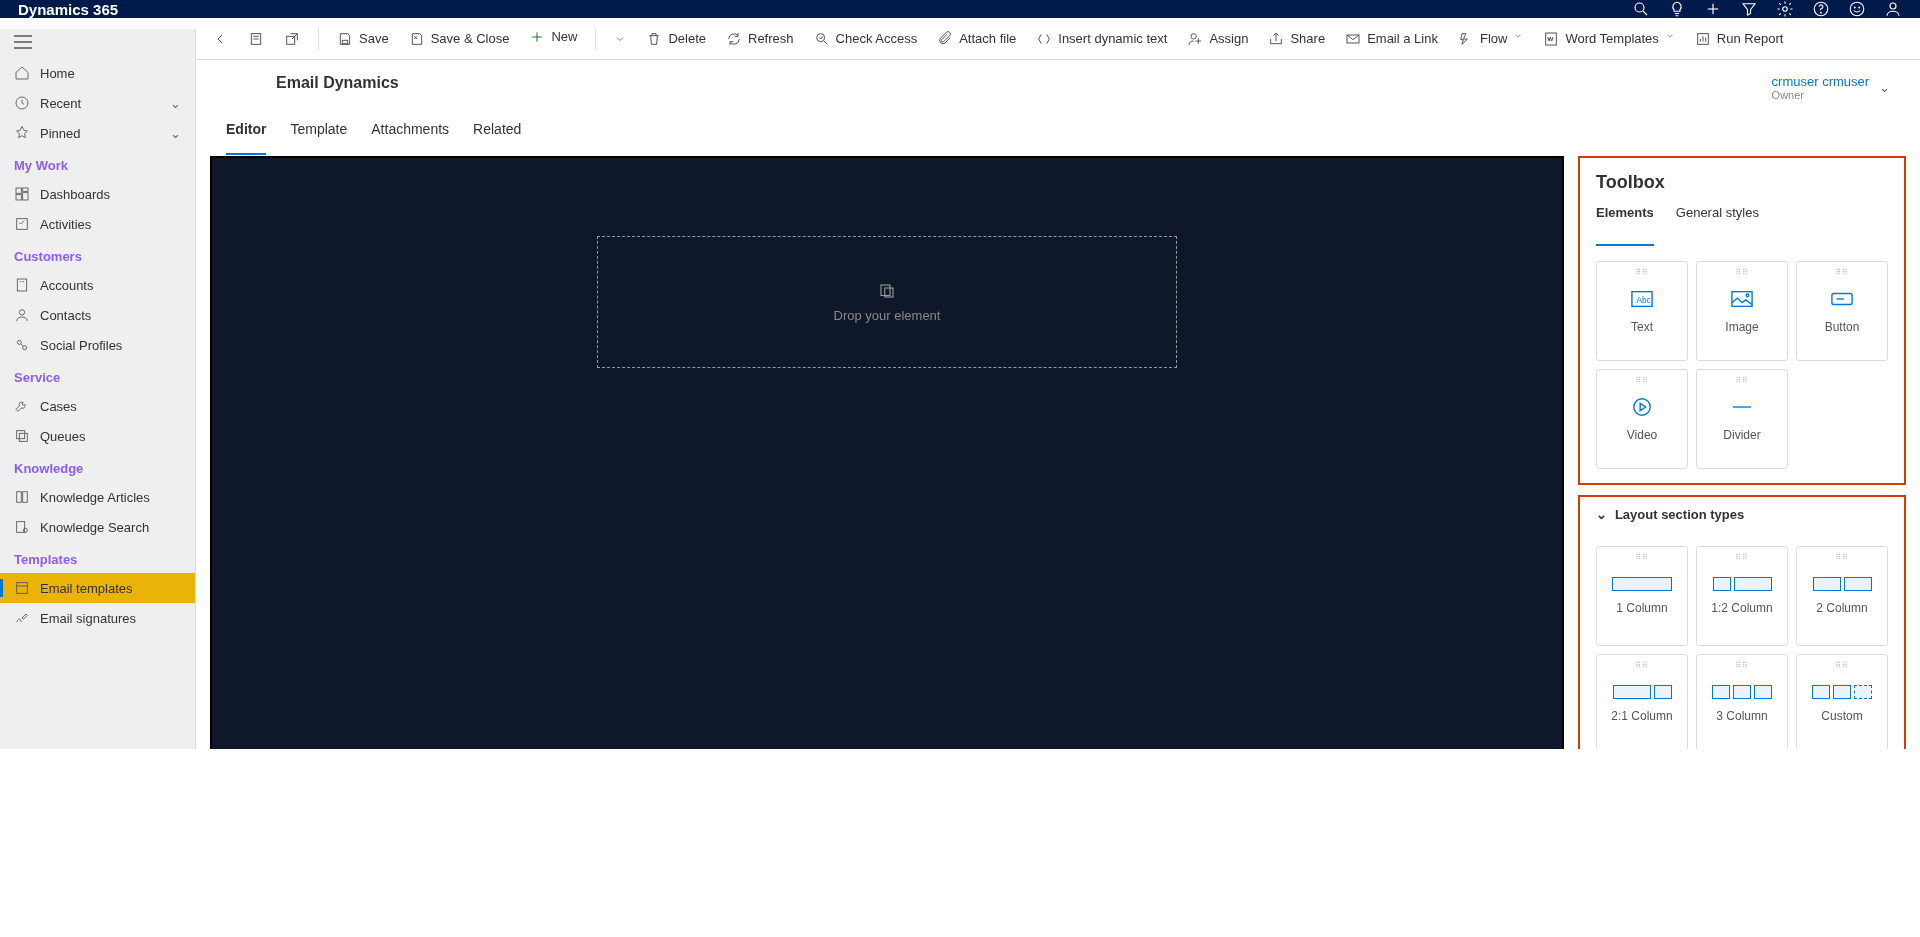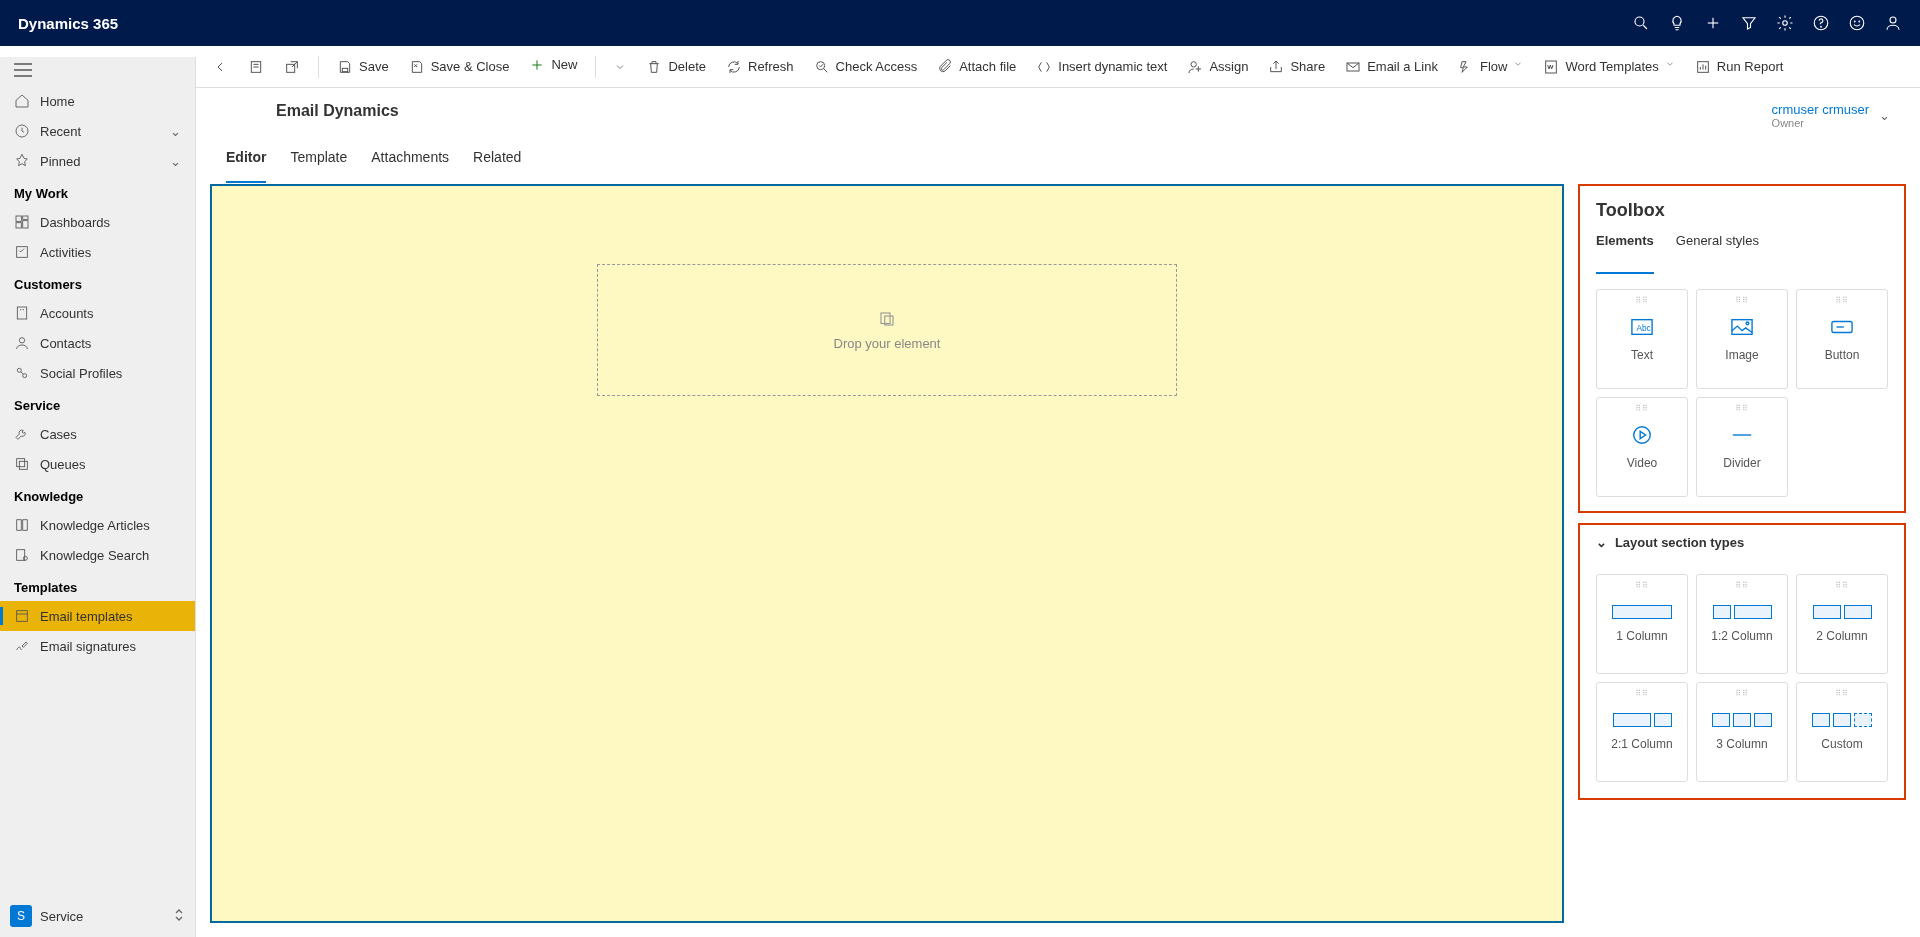--- a/index.html
+++ b/index.html
@@ -4,7 +4,7 @@
 <style>
 * { box-sizing: border-box; margin: 0; padding: 0; }
 body { font-family: "Segoe UI", Arial, sans-serif; font-size: 13px; color: #333; background: #fff; overflow: hidden; }
-.root { display: flex; flex-direction: column; height: 937px; width: 1920px; }
+.root { display: flex; flex-direction: column; height: 749px; width: 1920px; }
 .topbar { background: #001a4c; color: #fff; height: 46px; display: flex; align-items: center; justify-content: space-between; padding: 0 10px; }
 .topbar-left { display: flex; align-items: center; gap: 12px; padding-left: 8px; }
 .brand { font-size: 15px; font-weight: 600; }

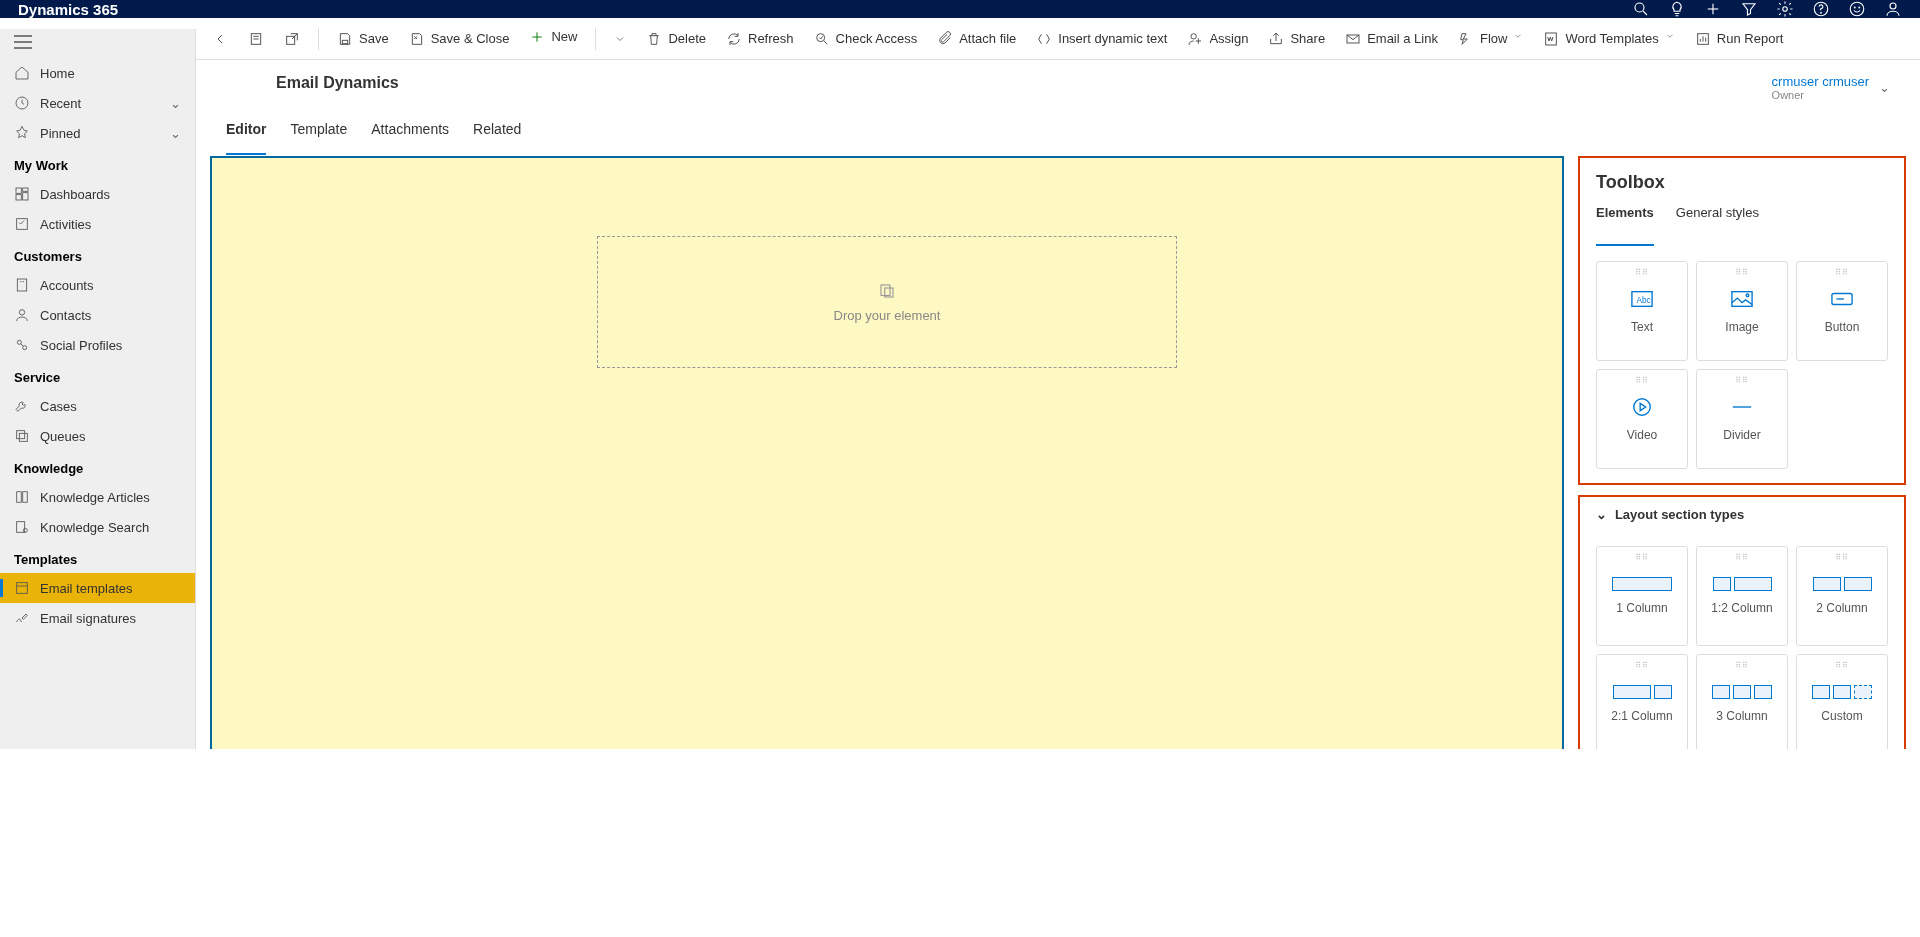--- a/index.html
+++ b/index.html
@@ -14,7 +14,7 @@
 .body { flex: 1; display: flex; }
 .sidebar { width: 196px; background: #efefef; border-right: 1px solid #ddd; display: flex; flex-direction: column; margin-top: 11px; }
 .burger { padding: 6px 14px; cursor: pointer; }
-.nav-group-label { font-size: 13px; font-weight: 600; color: #000000; padding: 10px 16px 6px 14px; }
+.nav-group-label { font-size: 13px; font-weight: 600; color: #8b5cf6; padding: 10px 16px 6px 14px; }
 .nav-item { display: flex; align-items: center; gap: 10px; padding: 7px 14px; cursor: pointer; color: #333; position: relative; }
 .nav-item.selected { background: #eab308; }
 .nav-item.selected::before { content:""; position:absolute; left:0; top:6px; bottom:6px; width:3px; background:#0078d4; }

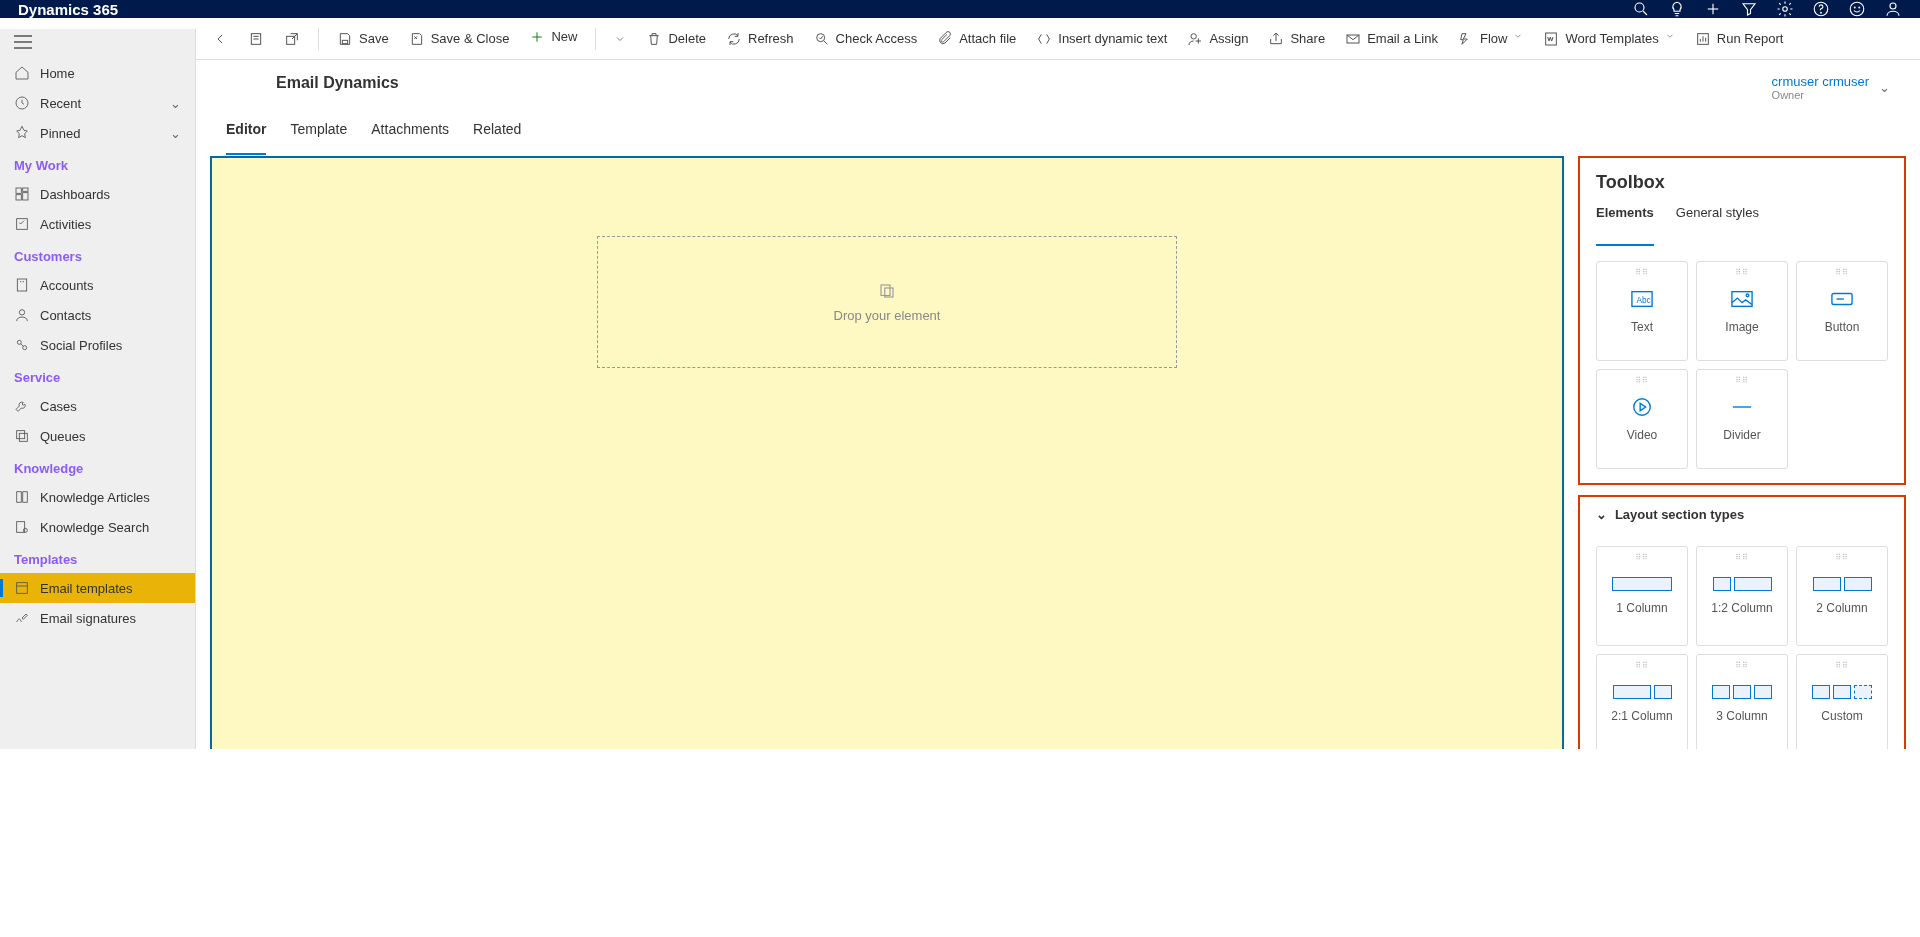--- a/index.html
+++ b/index.html
@@ -42,7 +42,7 @@
 .et-btn { color:#0078d4; cursor:pointer; display:flex; align-items:center; gap:4px; font-size:13px; }
 .et-sep { width:1px; height:18px; background:#ccc; }
 .canvas-row { flex:1; display:flex; gap:14px; padding: 0 14px 14px 14px; }
-.canvas { flex:1; border:2px solid #0369a1; position:relative; background:#fef9c3; }
+.canvas { flex:1; border:2px solid #000000; position:relative; background:#0f172a; }
 .dropzone { position:absolute; left:50%; top:78px; transform:translateX(-50%); width:580px; height:132px; border:1.5px dashed #999; display:flex; flex-direction:column; align-items:center; justify-content:center; gap:8px; color:#888; }
 .dropzone svg { stroke:#999; fill:none; }
 .sidepanel { width:328px; display:flex; flex-direction:column; gap:10px; }

